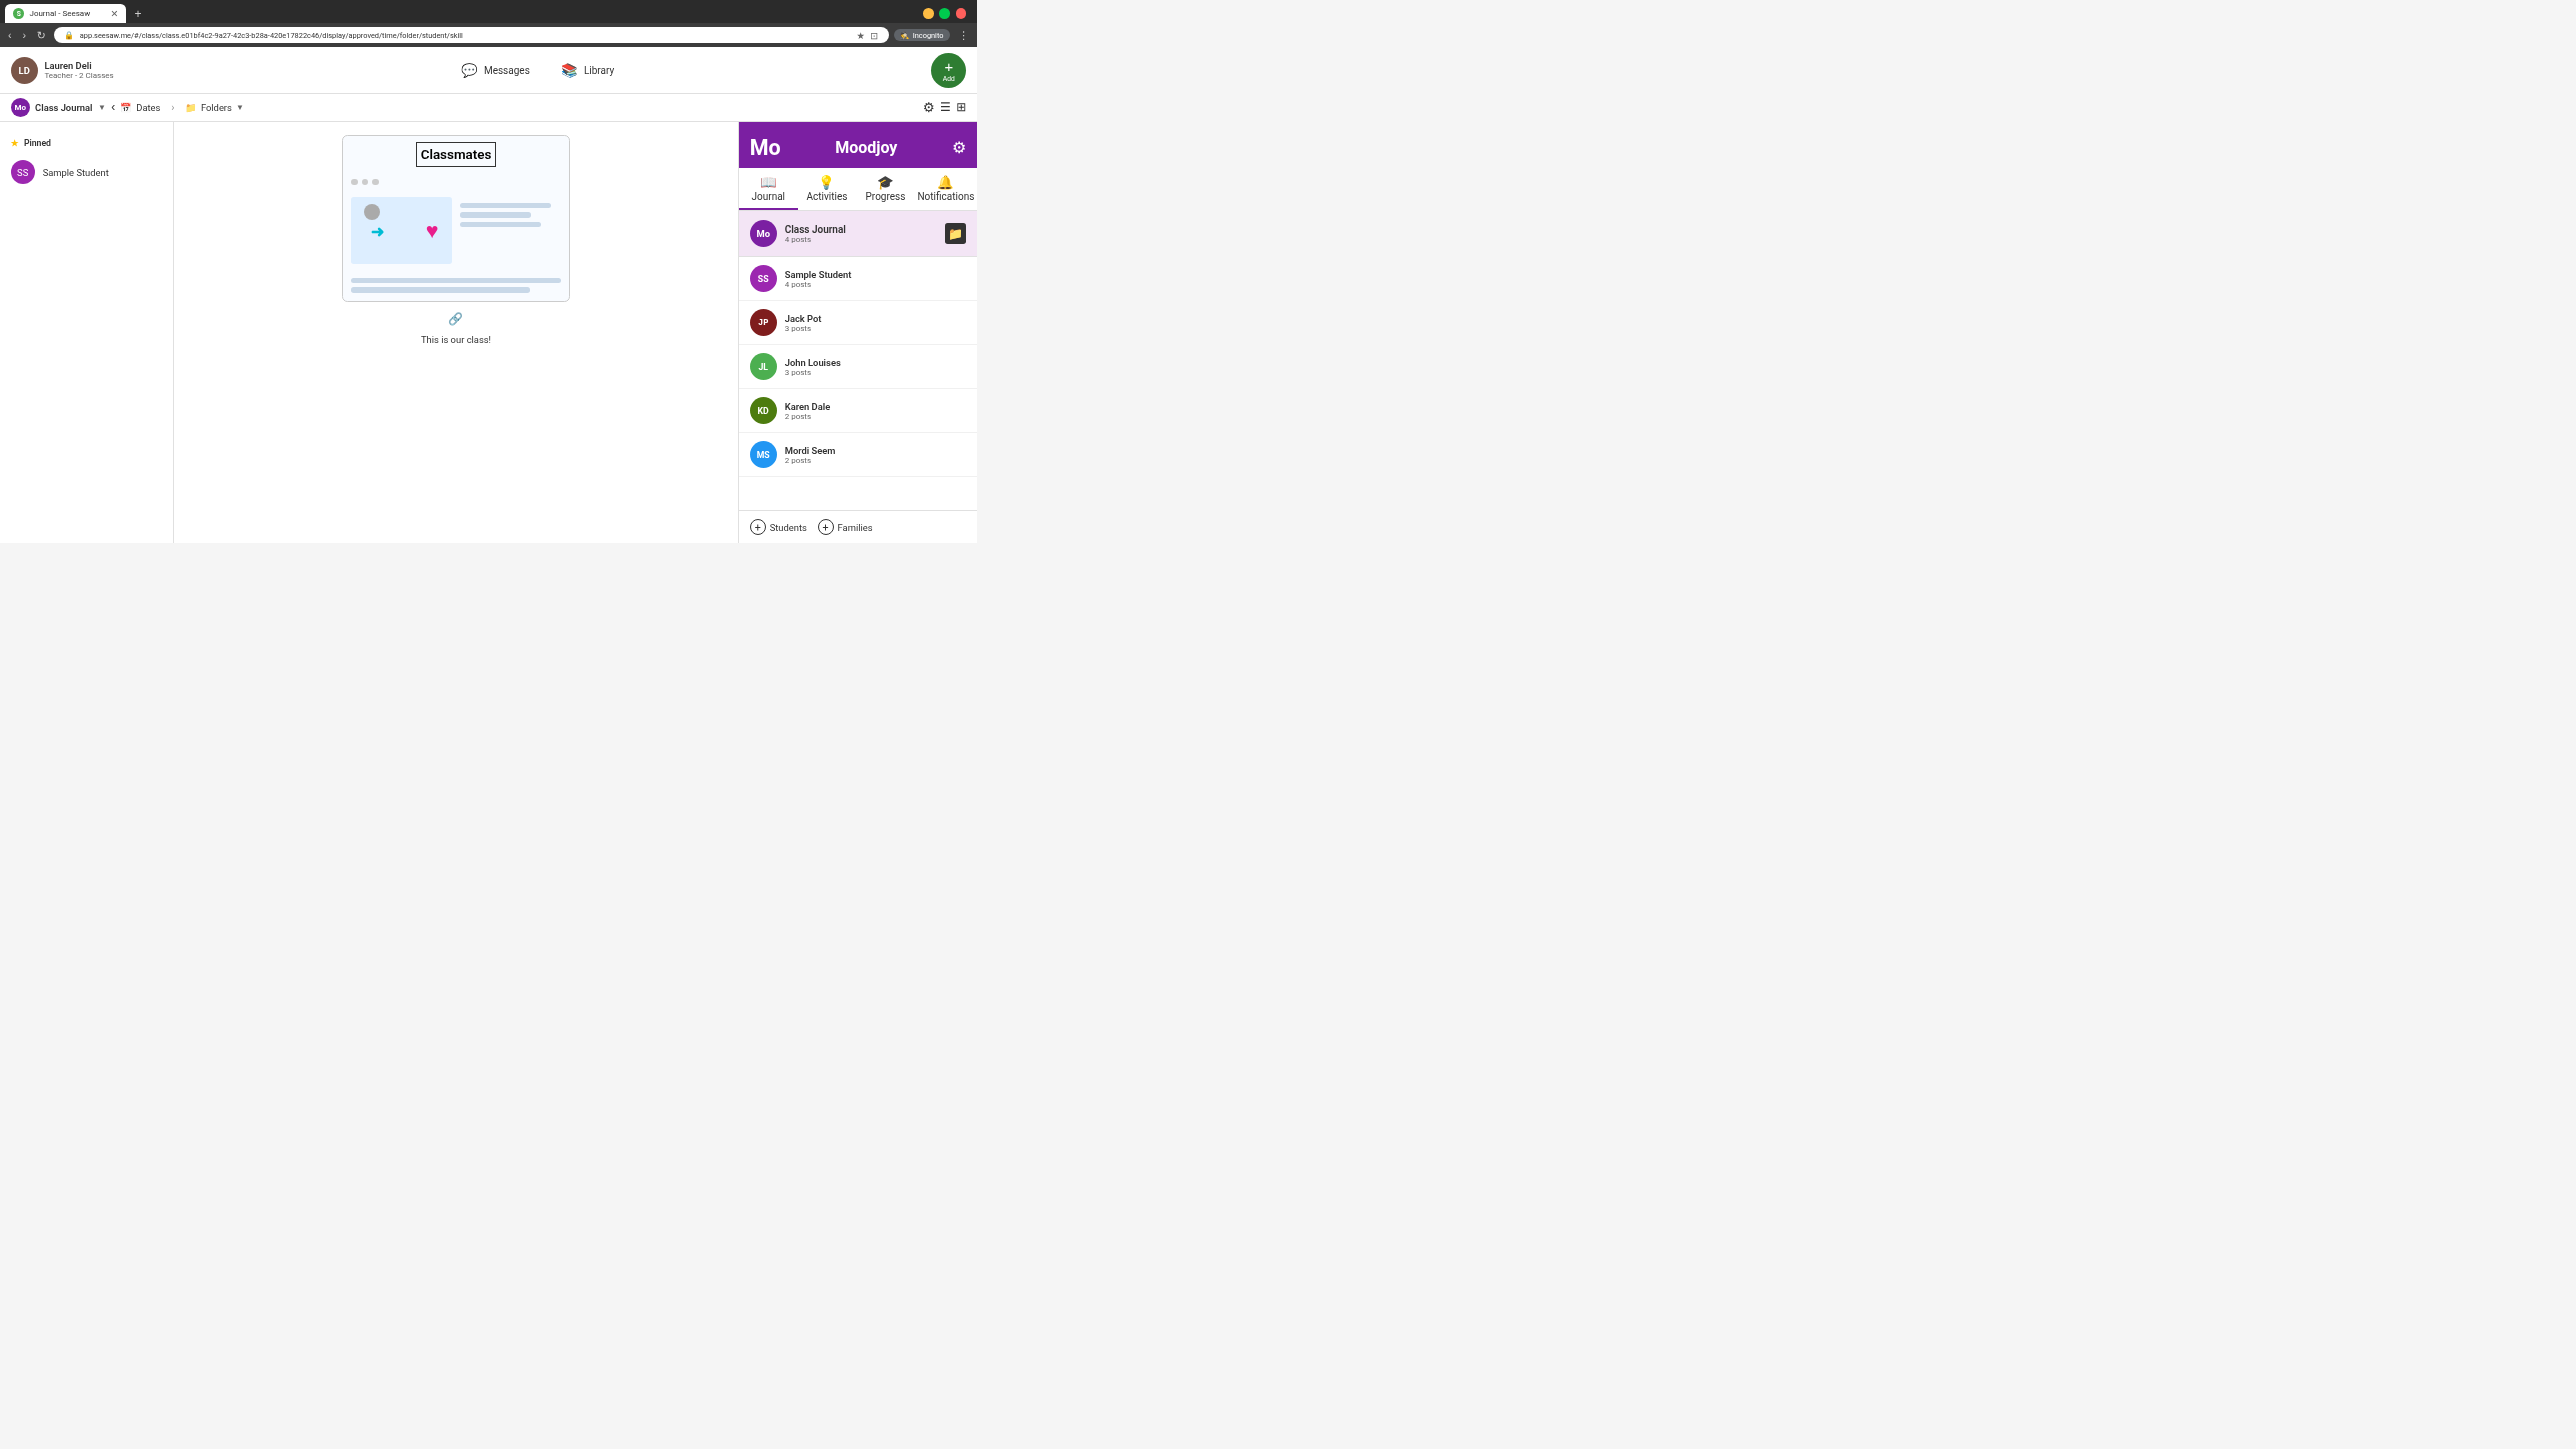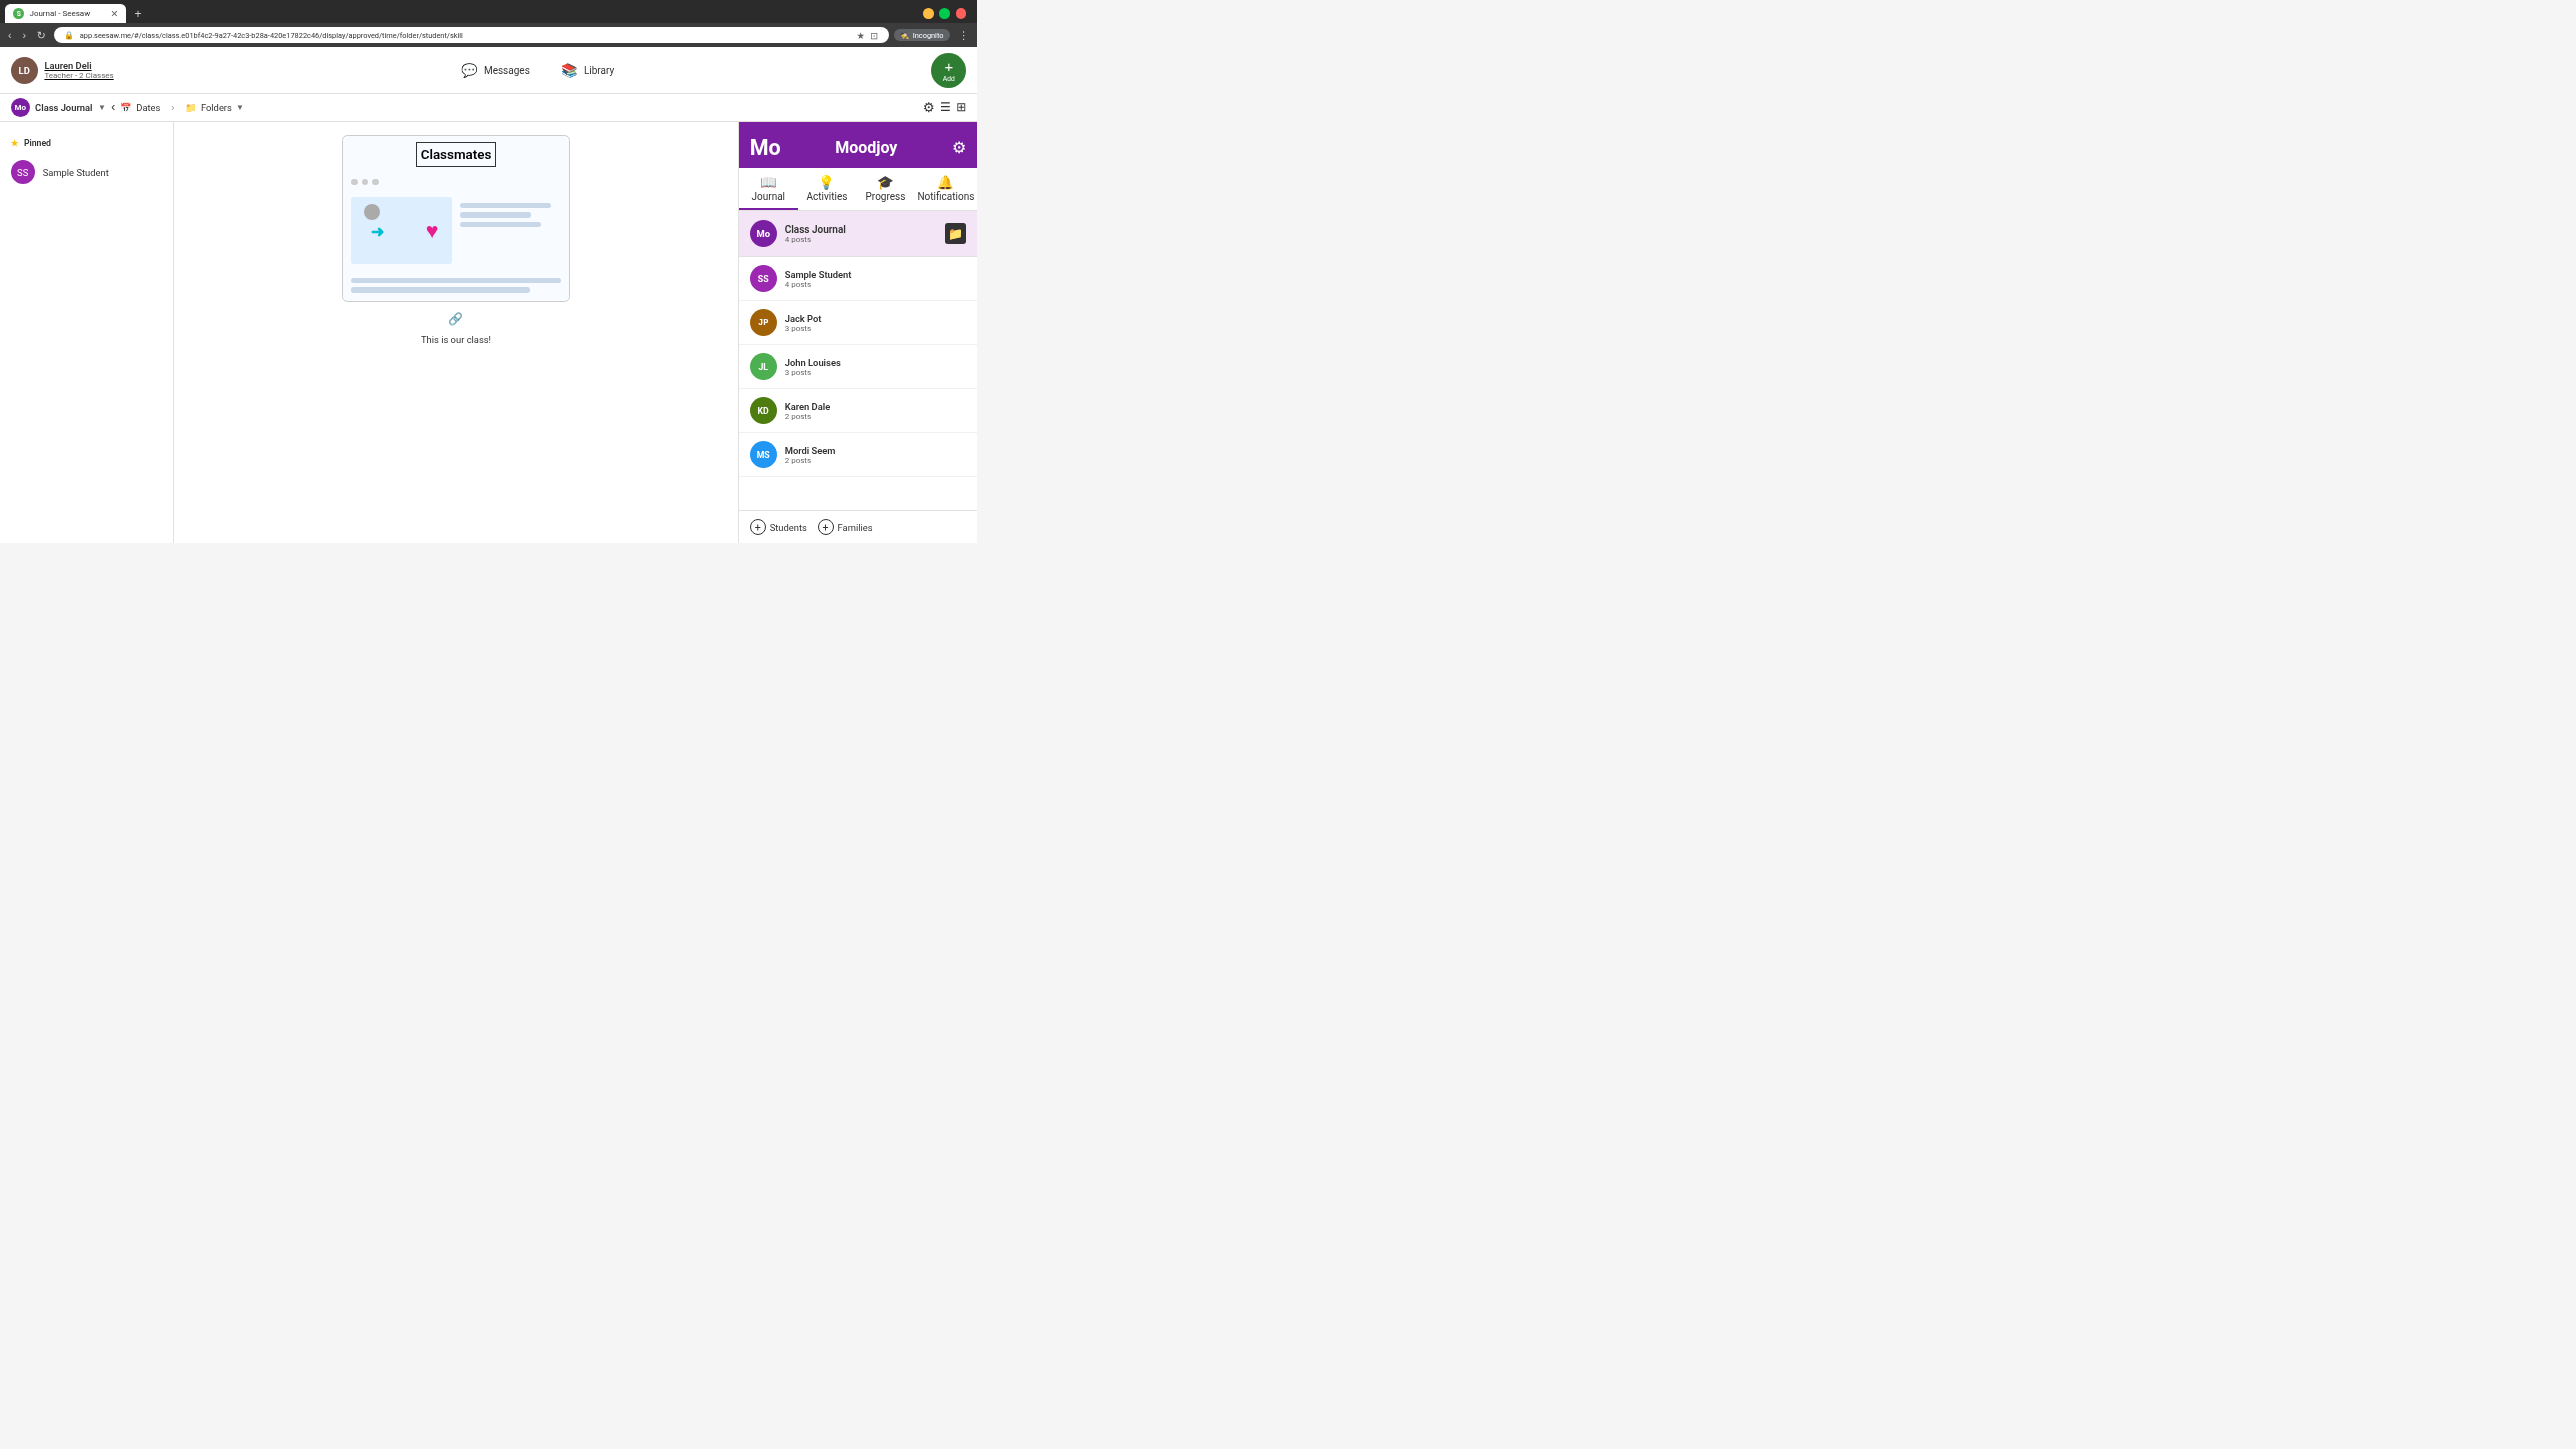--- a/index.html
+++ b/index.html
@@ -34,7 +34,7 @@
     .navbar { display: flex; align-items: center; padding: 5.4px 10.7px; border-bottom: 0.7px solid #e0e0e0; background: #fff; gap: 10.7px; position: relative; }
     .user-info { display: flex; align-items: center; gap: 6.7px; min-width: 134px; }
     .avatar { width: 27px; height: 27px; border-radius: 50%; background: #9e9e9e; display: flex; align-items: center; justify-content: center; color: white; font-weight: bold; font-size: 9.4px; }
-    .user-details { display: flex; flex-direction: column; text-decoration: underline; }
+    .user-details { display: flex; flex-direction: column; }
     .user-name { font-weight: 600; font-size: 9.4px; color: #333; }
     .user-role { font-size: 8px; color: #666; }
     .nav-links { display: flex; gap: 16px; flex: 1; justify-content: center; }

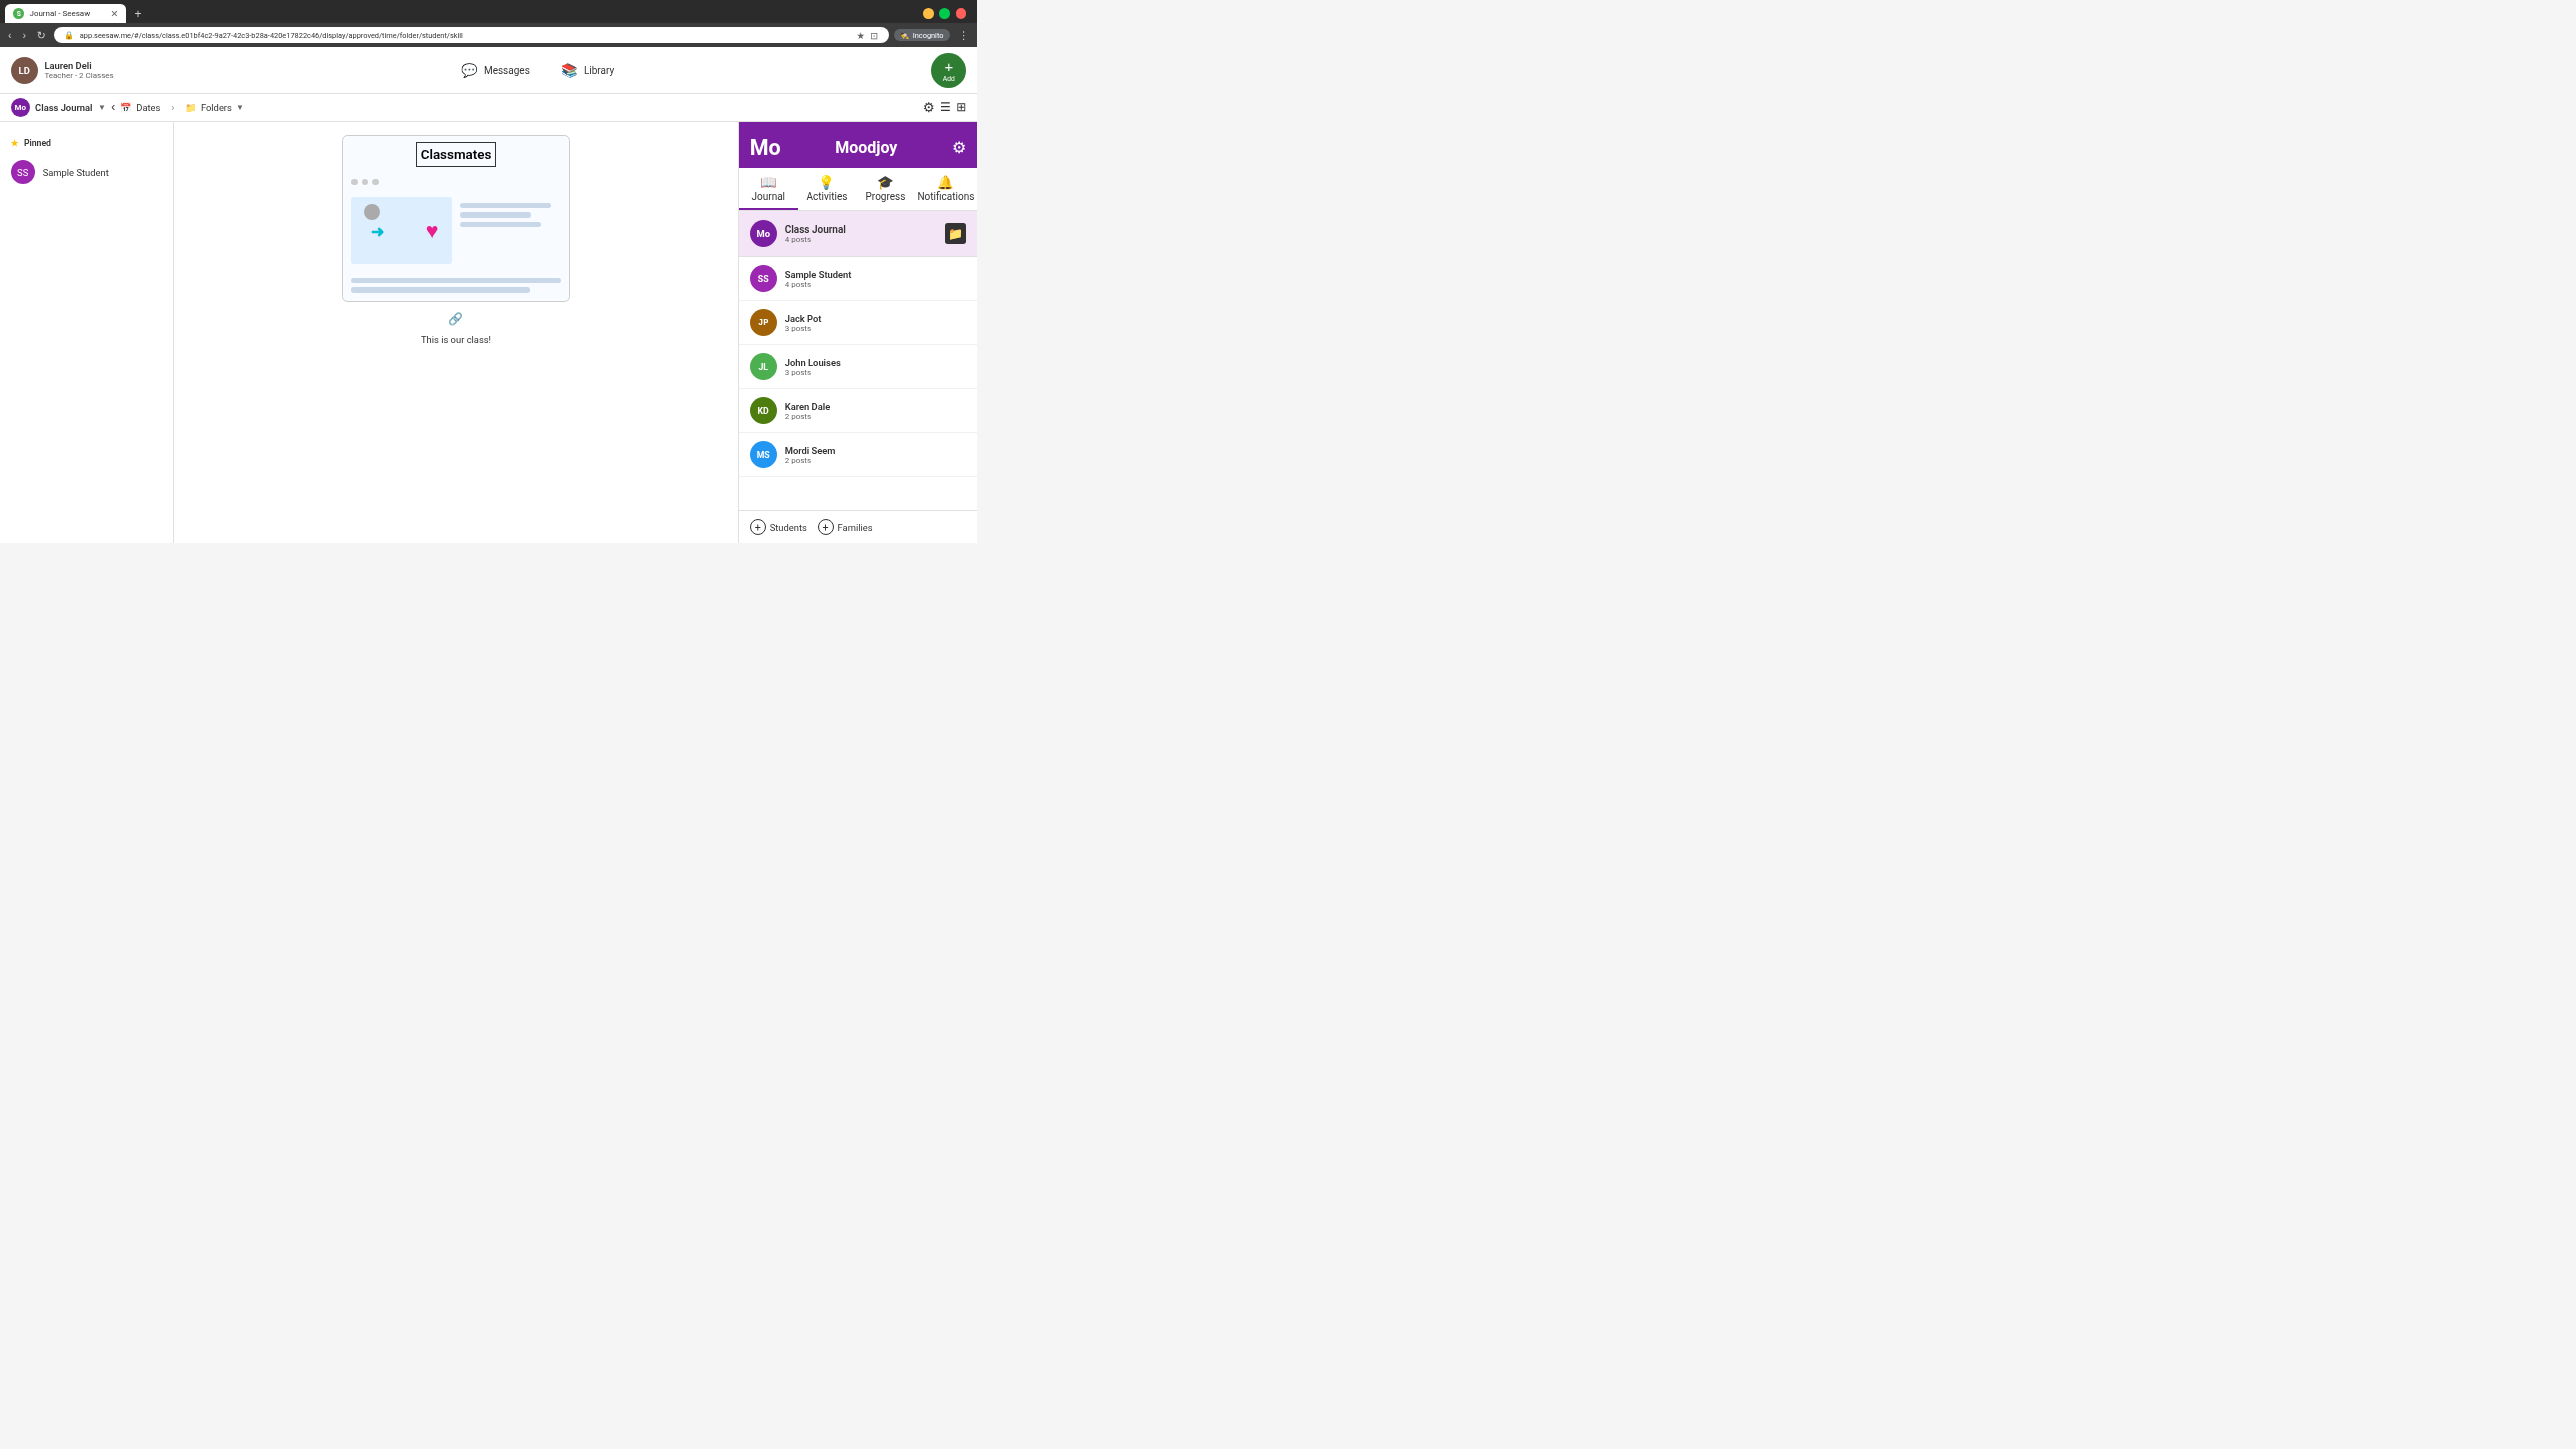--- a/index.html
+++ b/index.html
@@ -311,7 +311,7 @@
           </div>
         </div>
         <div class="panel-student">
-          <div class="panel-student-avatar" style="background:#a16207;font-family:Liberation Mono, monospace;">JP</div>
+          <div class="panel-student-avatar" style="background:#7f1d1d;font-family:Liberation Mono, monospace;">JP</div>
           <div class="panel-student-info">
             <div class="panel-student-name">Jack Pot</div>
             <div class="panel-student-posts">3 posts</div>

